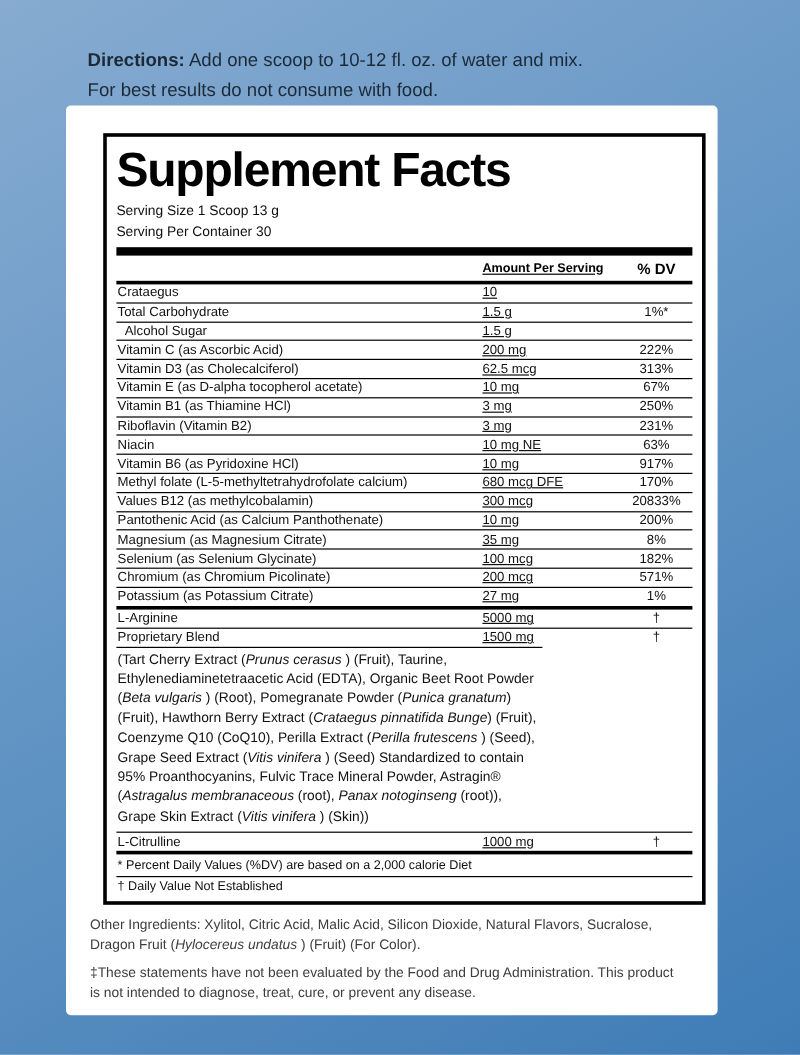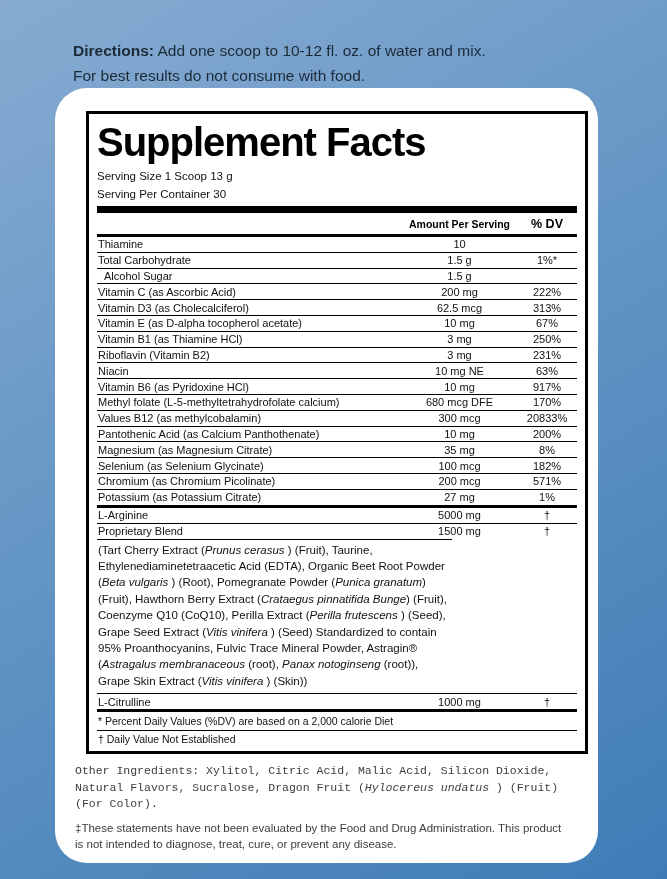--- a/index.html
+++ b/index.html
@@ -15,7 +15,7 @@
   .directions b{font-weight:bold;}
   .card{
     position:absolute;left:55px;top:88px;width:543px;min-height:752px;
-    background:#ffffff;border-radius:32px;box-sizing:border-box;
+    background:#ffffff;border-radius:4px;box-sizing:border-box;
     padding:23px 0 10px 0;
   }
   .panel{

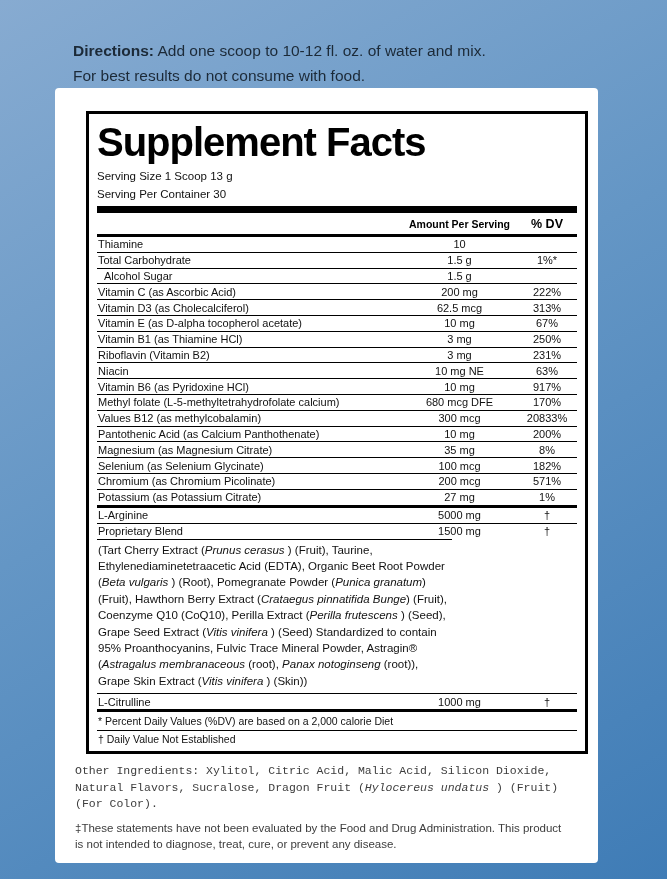--- a/index.html
+++ b/index.html
@@ -33,7 +33,7 @@
   .bar-med2{height:3.5px;}
   .cols{display:flex;align-items:center;}
   .c-name{flex:1;text-align:left;white-space:nowrap;}
-  .c-amt{width:115px;text-align:center;white-space:nowrap;}
+  .c-amt{width:115px;white-space:nowrap;text-decoration:underline;}
   .c-dv{width:60px;text-align:center;white-space:nowrap;}
   .header-row{height:21px;}
   .h-amt{font-size:10.5px;font-weight:bold;}

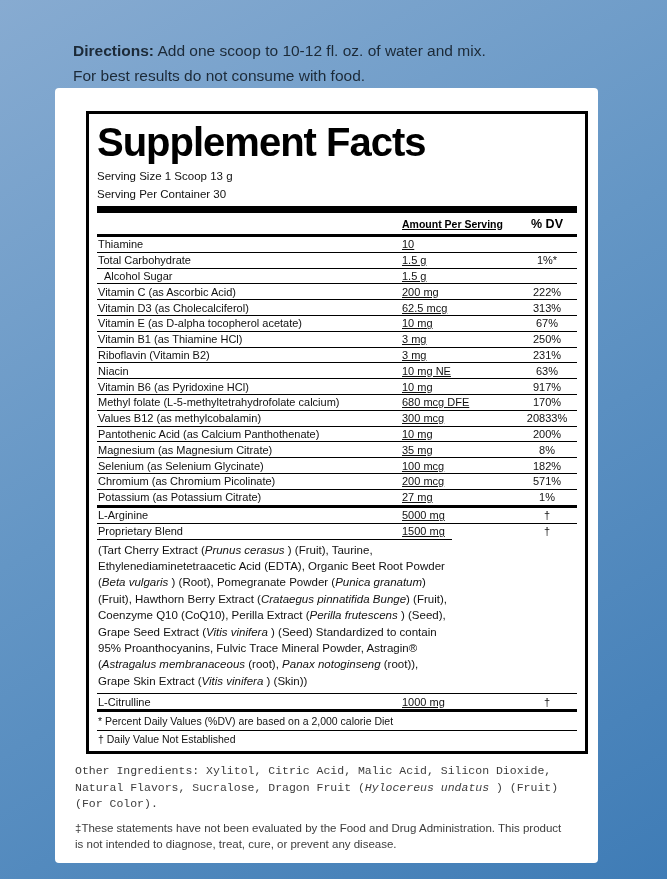--- a/index.html
+++ b/index.html
@@ -88,7 +88,7 @@
 
     <div id="main-rows">
         <div class="cols row">
-          <div class="c-name">Thiamine</div>
+          <div class="c-name">Crataegus</div>
           <div class="c-amt">10</div>
           <div class="c-dv"></div>
         </div>

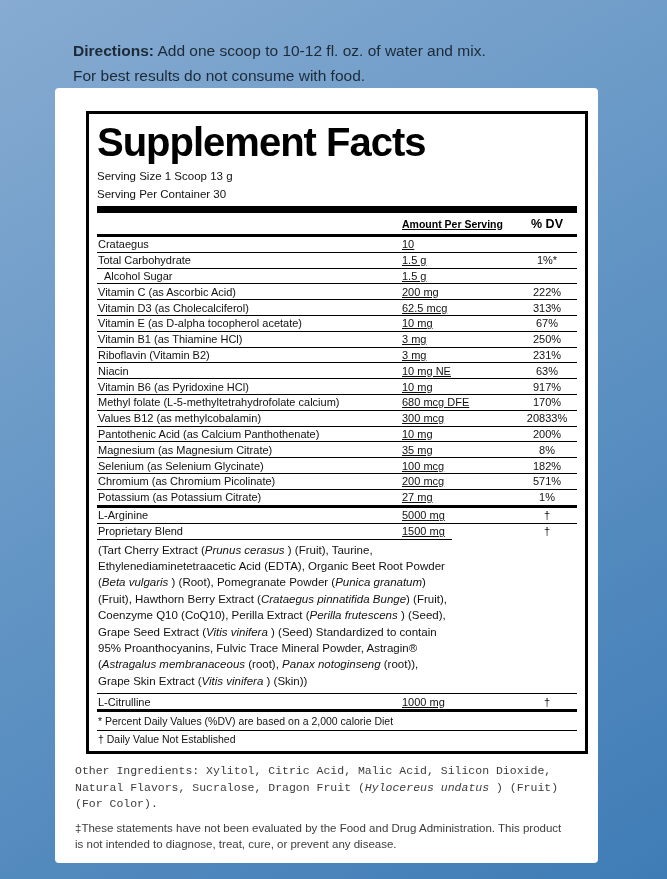--- a/index.html
+++ b/index.html
@@ -53,7 +53,7 @@
   .footnote{font-size:10.5px;line-height:13px;padding:2.5px 0 2px 1px;color:#111;}
   .footnote + .footnote{border-top:1px solid #000;}
   .other-ingredients{
-    margin:9px 24px 0 20px;font-size:11.5px;line-height:16.5px;color:#3d3d3d;font-family:Liberation Mono, monospace;
+    margin:9px 24px 0 20px;font-size:11.5px;line-height:16.5px;color:#3d3d3d;
   }
   .other-ingredients i{font-style:italic;}
   .disclaimer{

